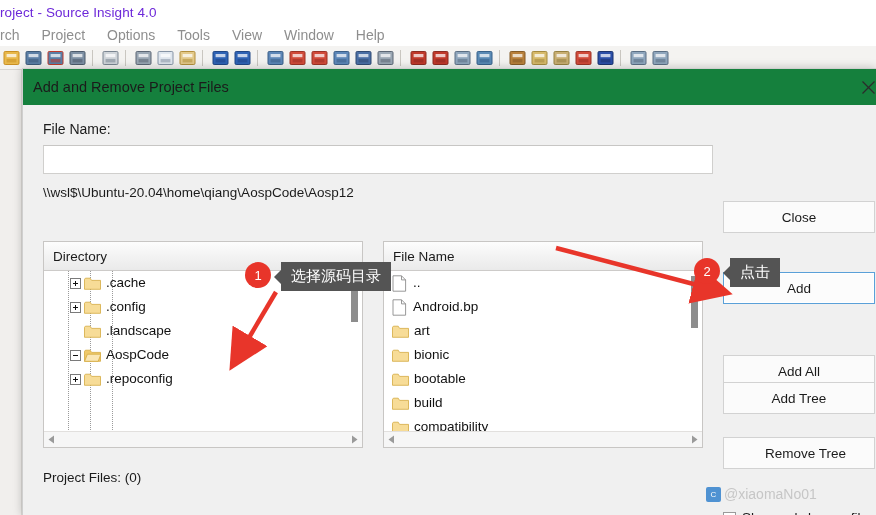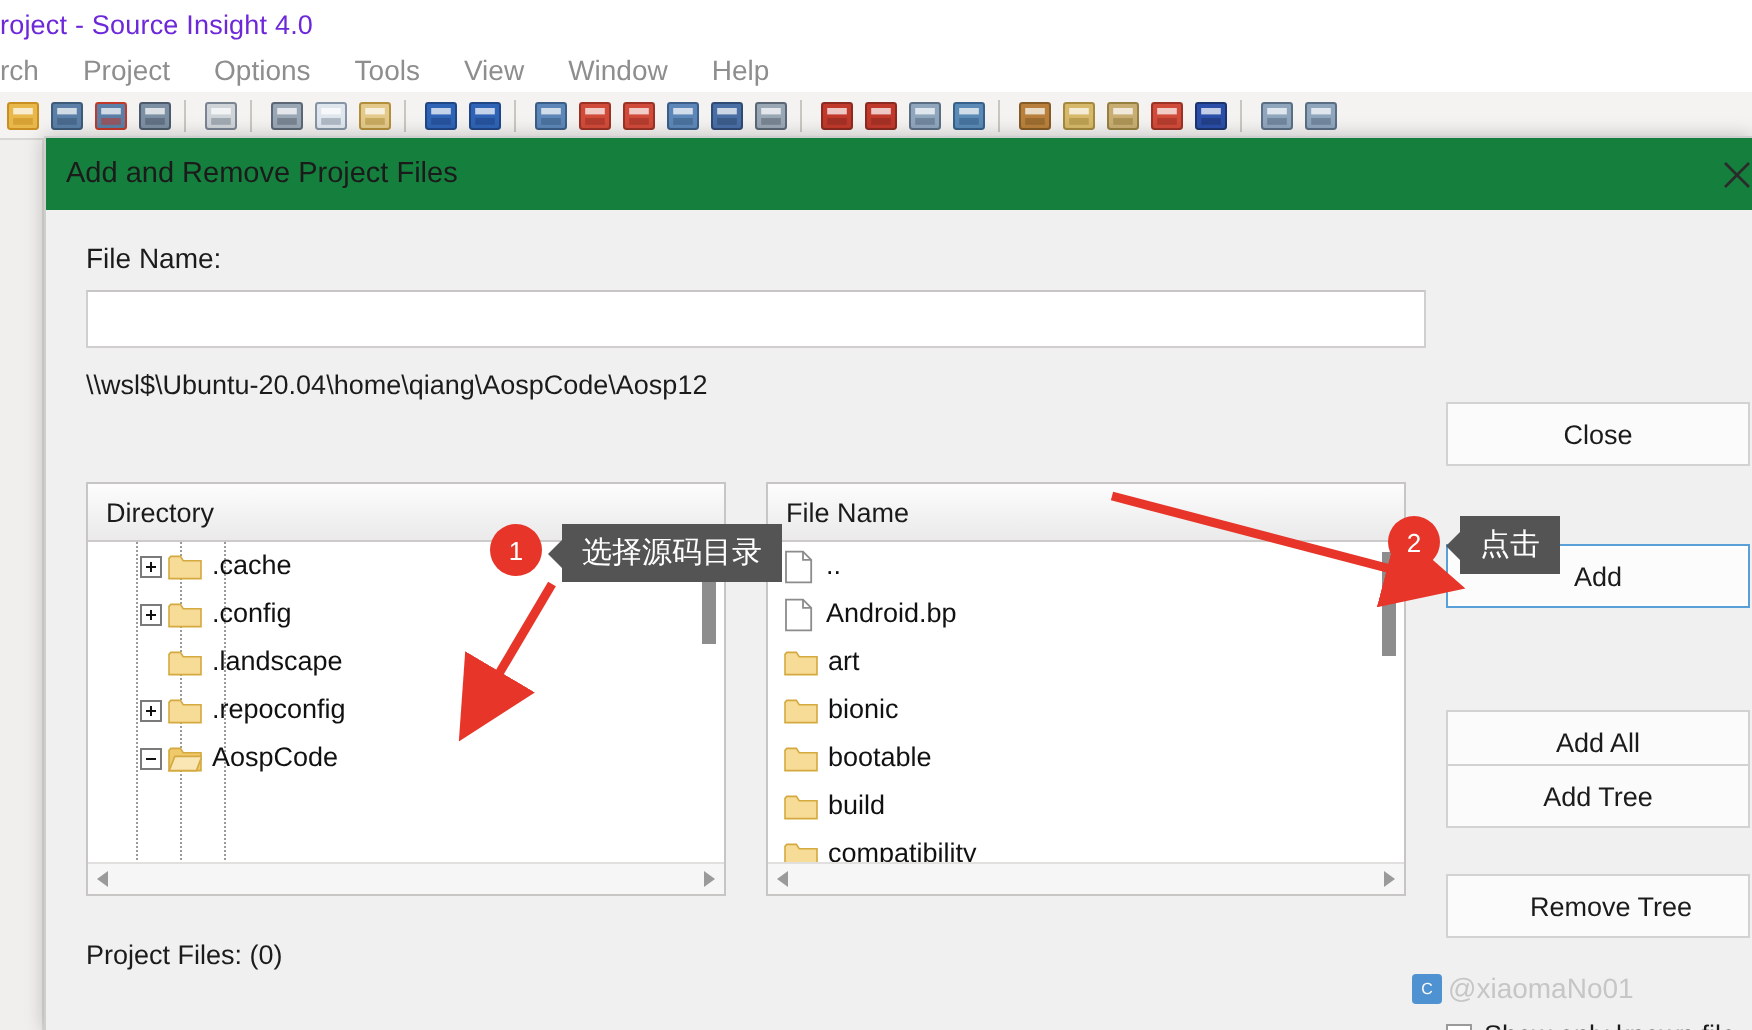--- a/index.html
+++ b/index.html
@@ -525,24 +525,24 @@
           </div>
           <div class="tree-row">
             <div class="indent" style="width: 26px;"></div>
-            <div class="twisty plus"></div>
-            <div class="folder">
-              <svg width="17" height="13" viewBox="0 0 17 13">
-                <path d="M0.5,2.2 L0.5,12.3 L16.5,12.3 L16.5,3.4 L7.6,3.4 L6.2,1.2 L1.4,1.2 Z" fill="#f7dc97" stroke="#d4a93f" stroke-width="0.8"></path>
-              </svg>
-            </div>
-            <span class="row-label">.repoconfig</span>
+            <div class="twisty"></div>
+            <div class="folder">
+              <svg width="17" height="13" viewBox="0 0 17 13">
+                <path d="M0.5,2.2 L0.5,12.3 L16.5,12.3 L16.5,3.4 L7.6,3.4 L6.2,1.2 L1.4,1.2 Z" fill="#f0c96a" stroke="#d4a93f" stroke-width="0.8"></path>
+                <path d="M0.6,12.3 L3.4,5.2 L16.9,5.2 L14.2,12.3 Z" fill="#fae6b4" stroke="#d4a93f" stroke-width="0.8"></path>
+              </svg>
+            </div>
+            <span class="row-label">AospCode</span>
           </div>
           <div class="tree-row">
             <div class="indent" style="width: 26px;"></div>
-            <div class="twisty"></div>
-            <div class="folder">
-              <svg width="17" height="13" viewBox="0 0 17 13">
-                <path d="M0.5,2.2 L0.5,12.3 L16.5,12.3 L16.5,3.4 L7.6,3.4 L6.2,1.2 L1.4,1.2 Z" fill="#f0c96a" stroke="#d4a93f" stroke-width="0.8"></path>
-                <path d="M0.6,12.3 L3.4,5.2 L16.9,5.2 L14.2,12.3 Z" fill="#fae6b4" stroke="#d4a93f" stroke-width="0.8"></path>
-              </svg>
-            </div>
-            <span class="row-label">AospCode</span>
+            <div class="twisty plus"></div>
+            <div class="folder">
+              <svg width="17" height="13" viewBox="0 0 17 13">
+                <path d="M0.5,2.2 L0.5,12.3 L16.5,12.3 L16.5,3.4 L7.6,3.4 L6.2,1.2 L1.4,1.2 Z" fill="#f7dc97" stroke="#d4a93f" stroke-width="0.8"></path>
+              </svg>
+            </div>
+            <span class="row-label">.repoconfig</span>
           </div>
           <div class="tree-row selected selected-outline">
             <div class="indent" style="width: 48px;"></div>

